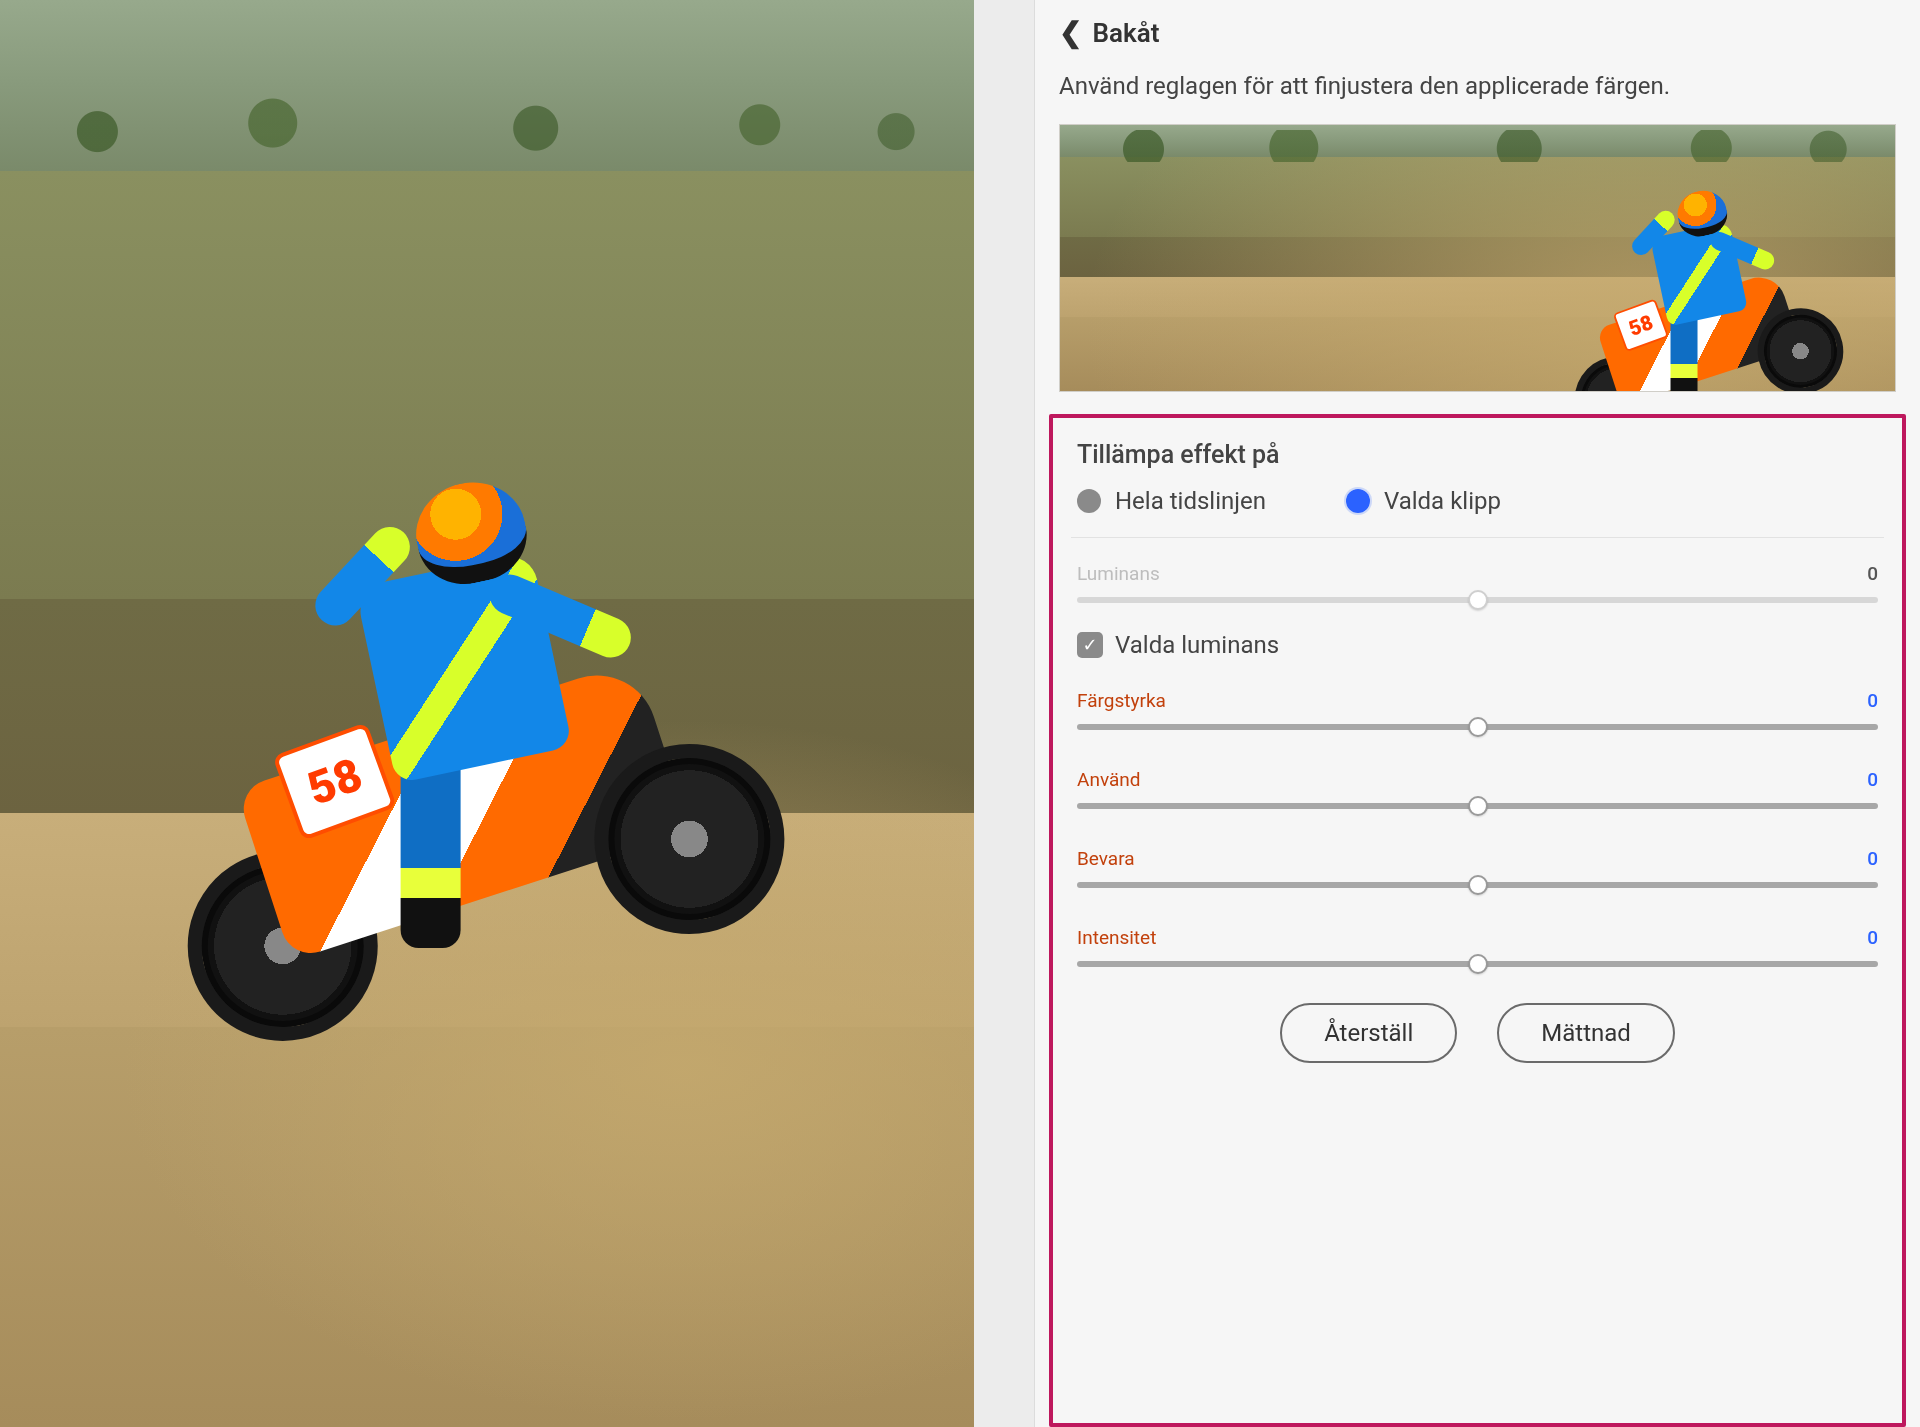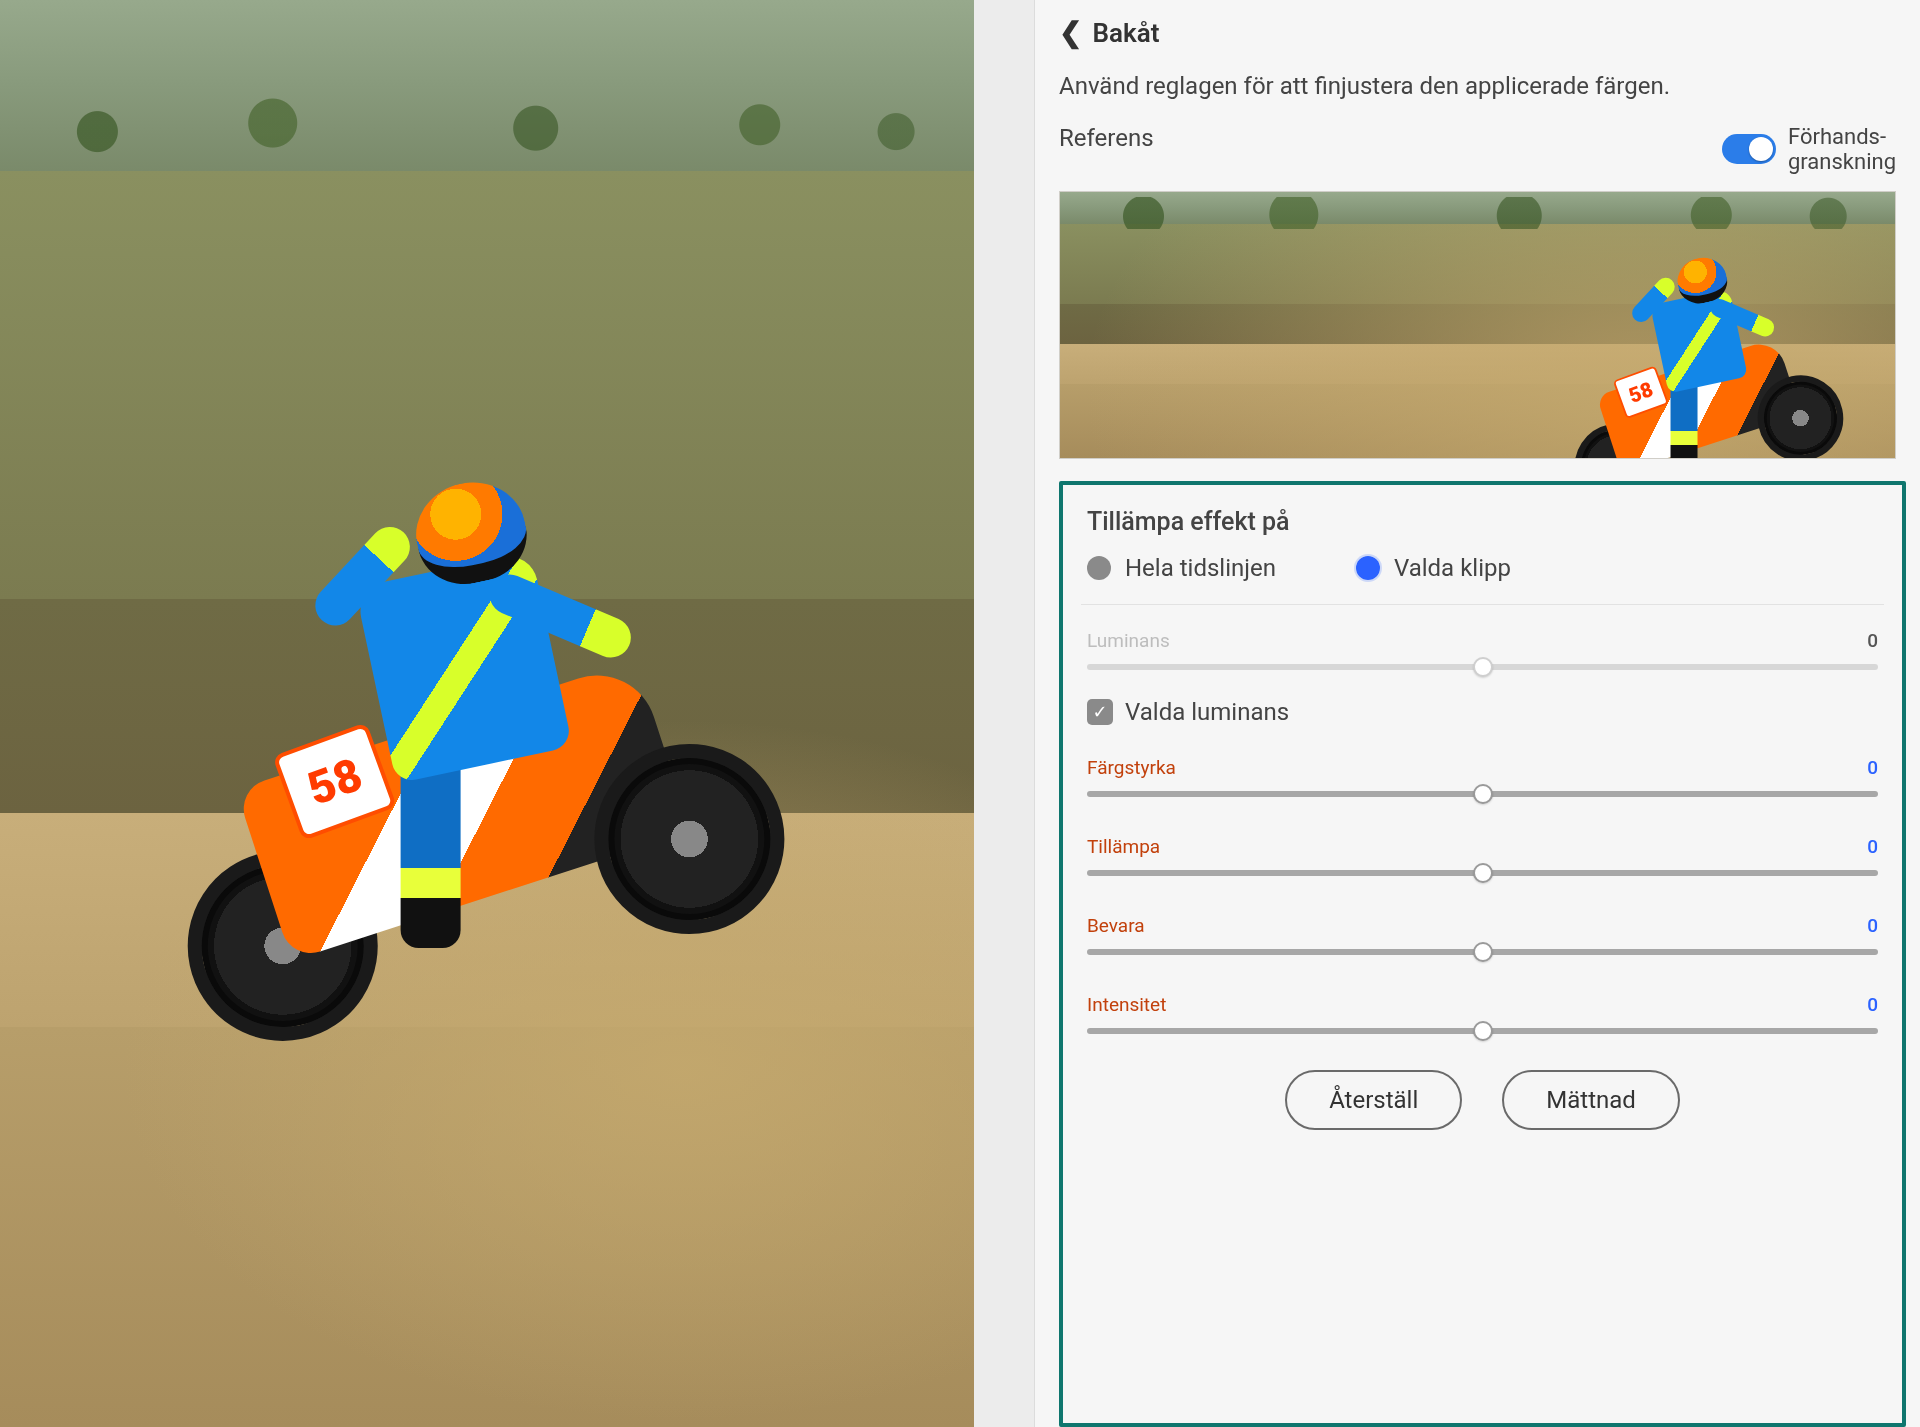--- a/index.html
+++ b/index.html
@@ -265,16 +265,6 @@
 
     <div class="instr">Använd reglagen för att finjustera den applicerade färgen.</div>
 
-    <div class="ref-row">
-      <div class="ref-label">Referens</div>
-      <div class="toggle-wrap">
-        <div class="toggle">
-          <div class="knob"></div>
-        </div>
-        <div class="toggle-text" style="white-space:pre-line;">Förhands-
-granskning</div>
-      </div>
-    </div>
 
     <div class="thumb">
       <div class="mx-scene">

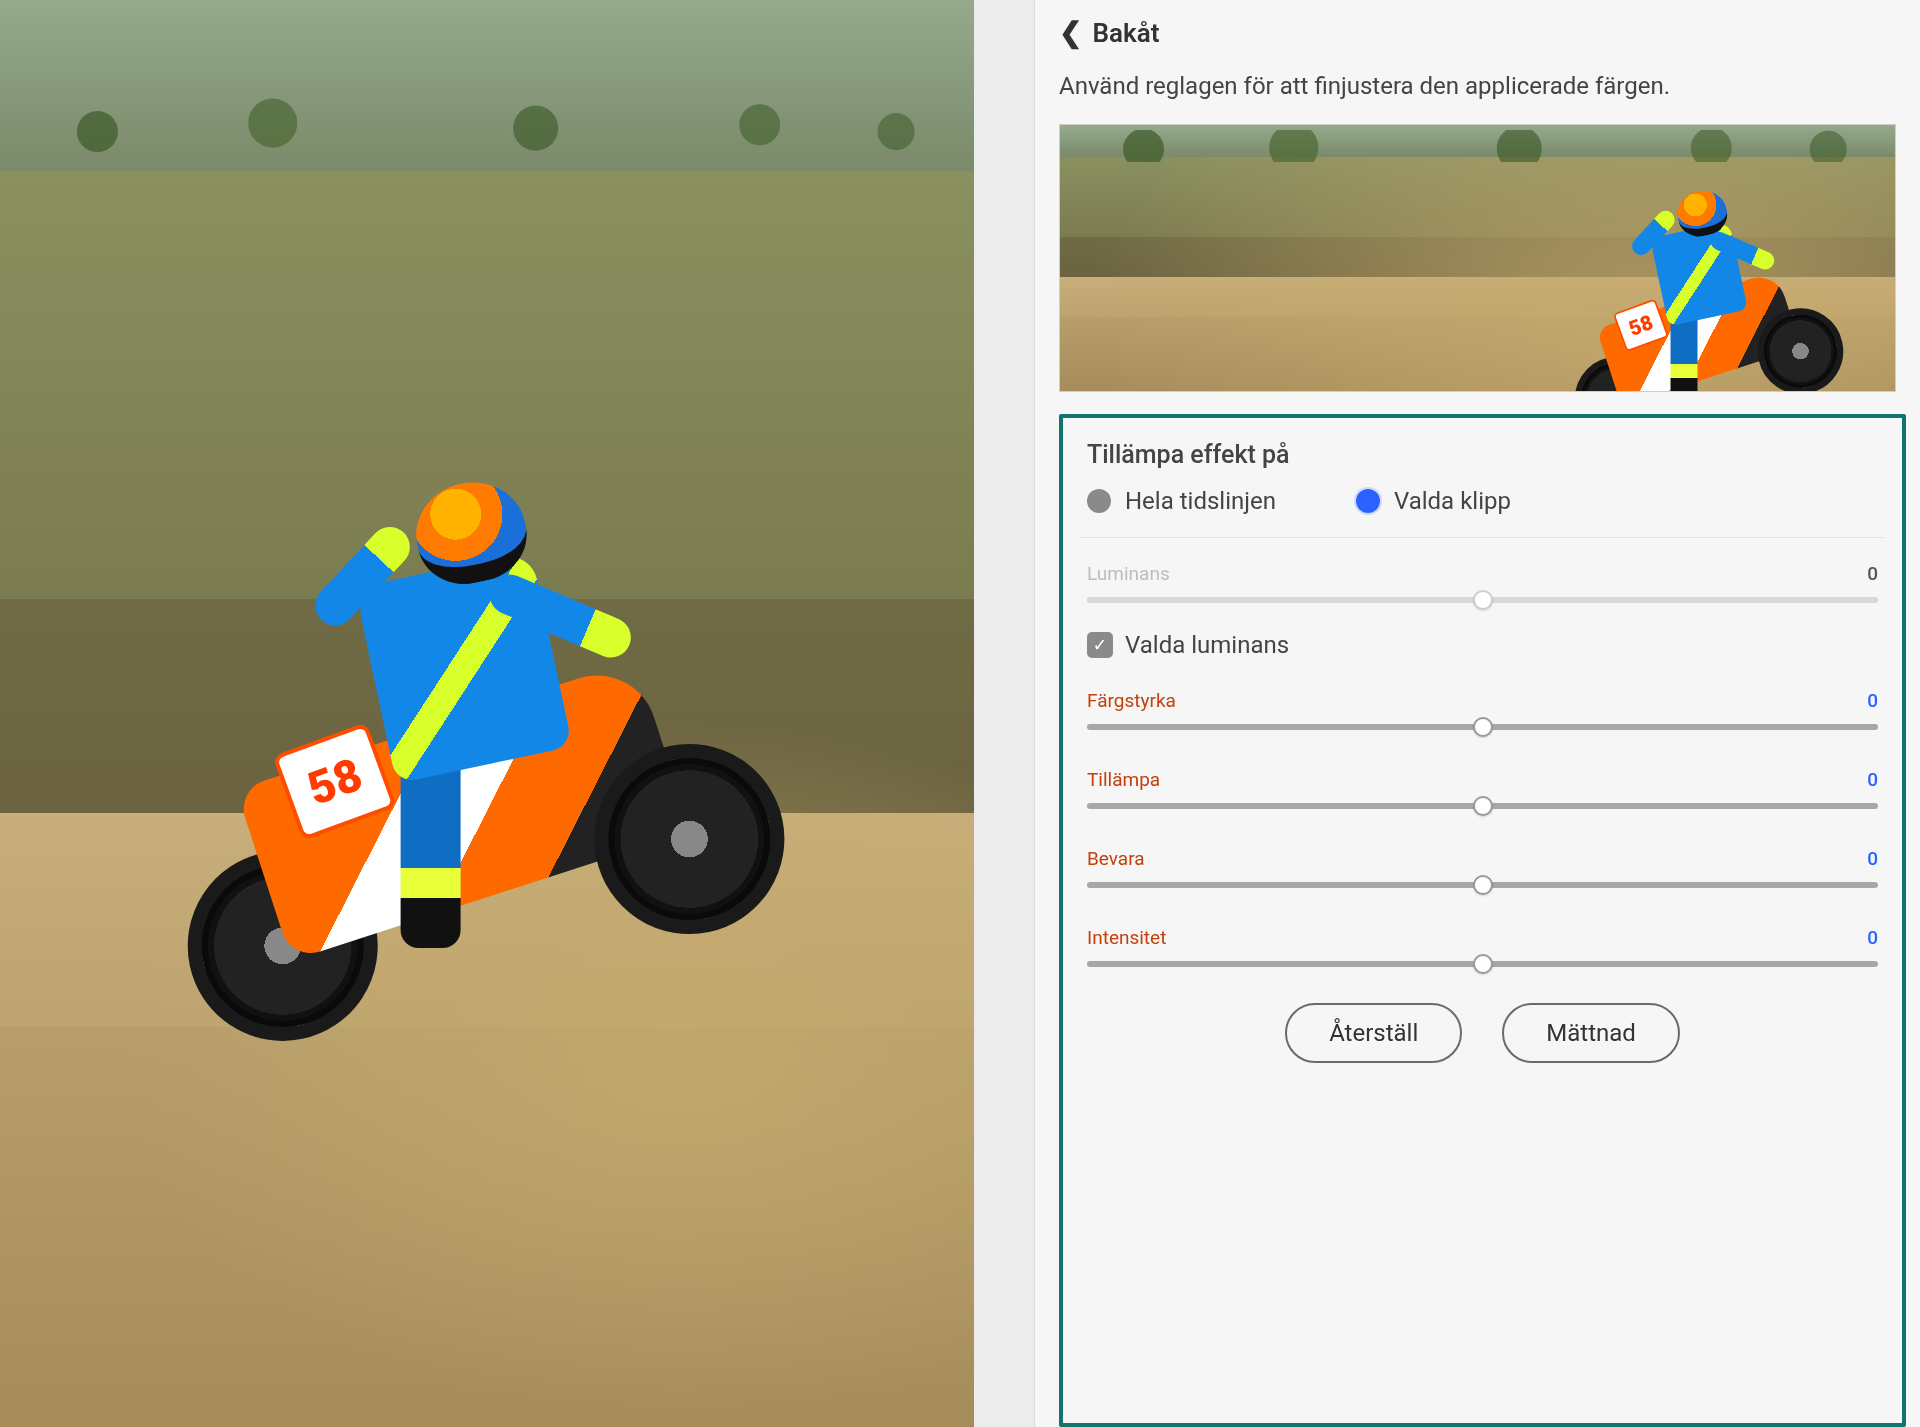--- a/index.html
+++ b/index.html
@@ -155,8 +155,8 @@
   .thumb .rider { transform: translate(-10%, -42%) rotate(-12deg) scale(0.45); }
 
   .highlight-box {
-    margin: 4px 14px 0 24px;
-    border: 4px solid #0f766e;
+    margin: 4px 14px 0 14px;
+    border: 4px solid #be185d;
     border-radius: 2px;
     padding: 18px 18px 26px 18px;
     background: #f6f6f6;

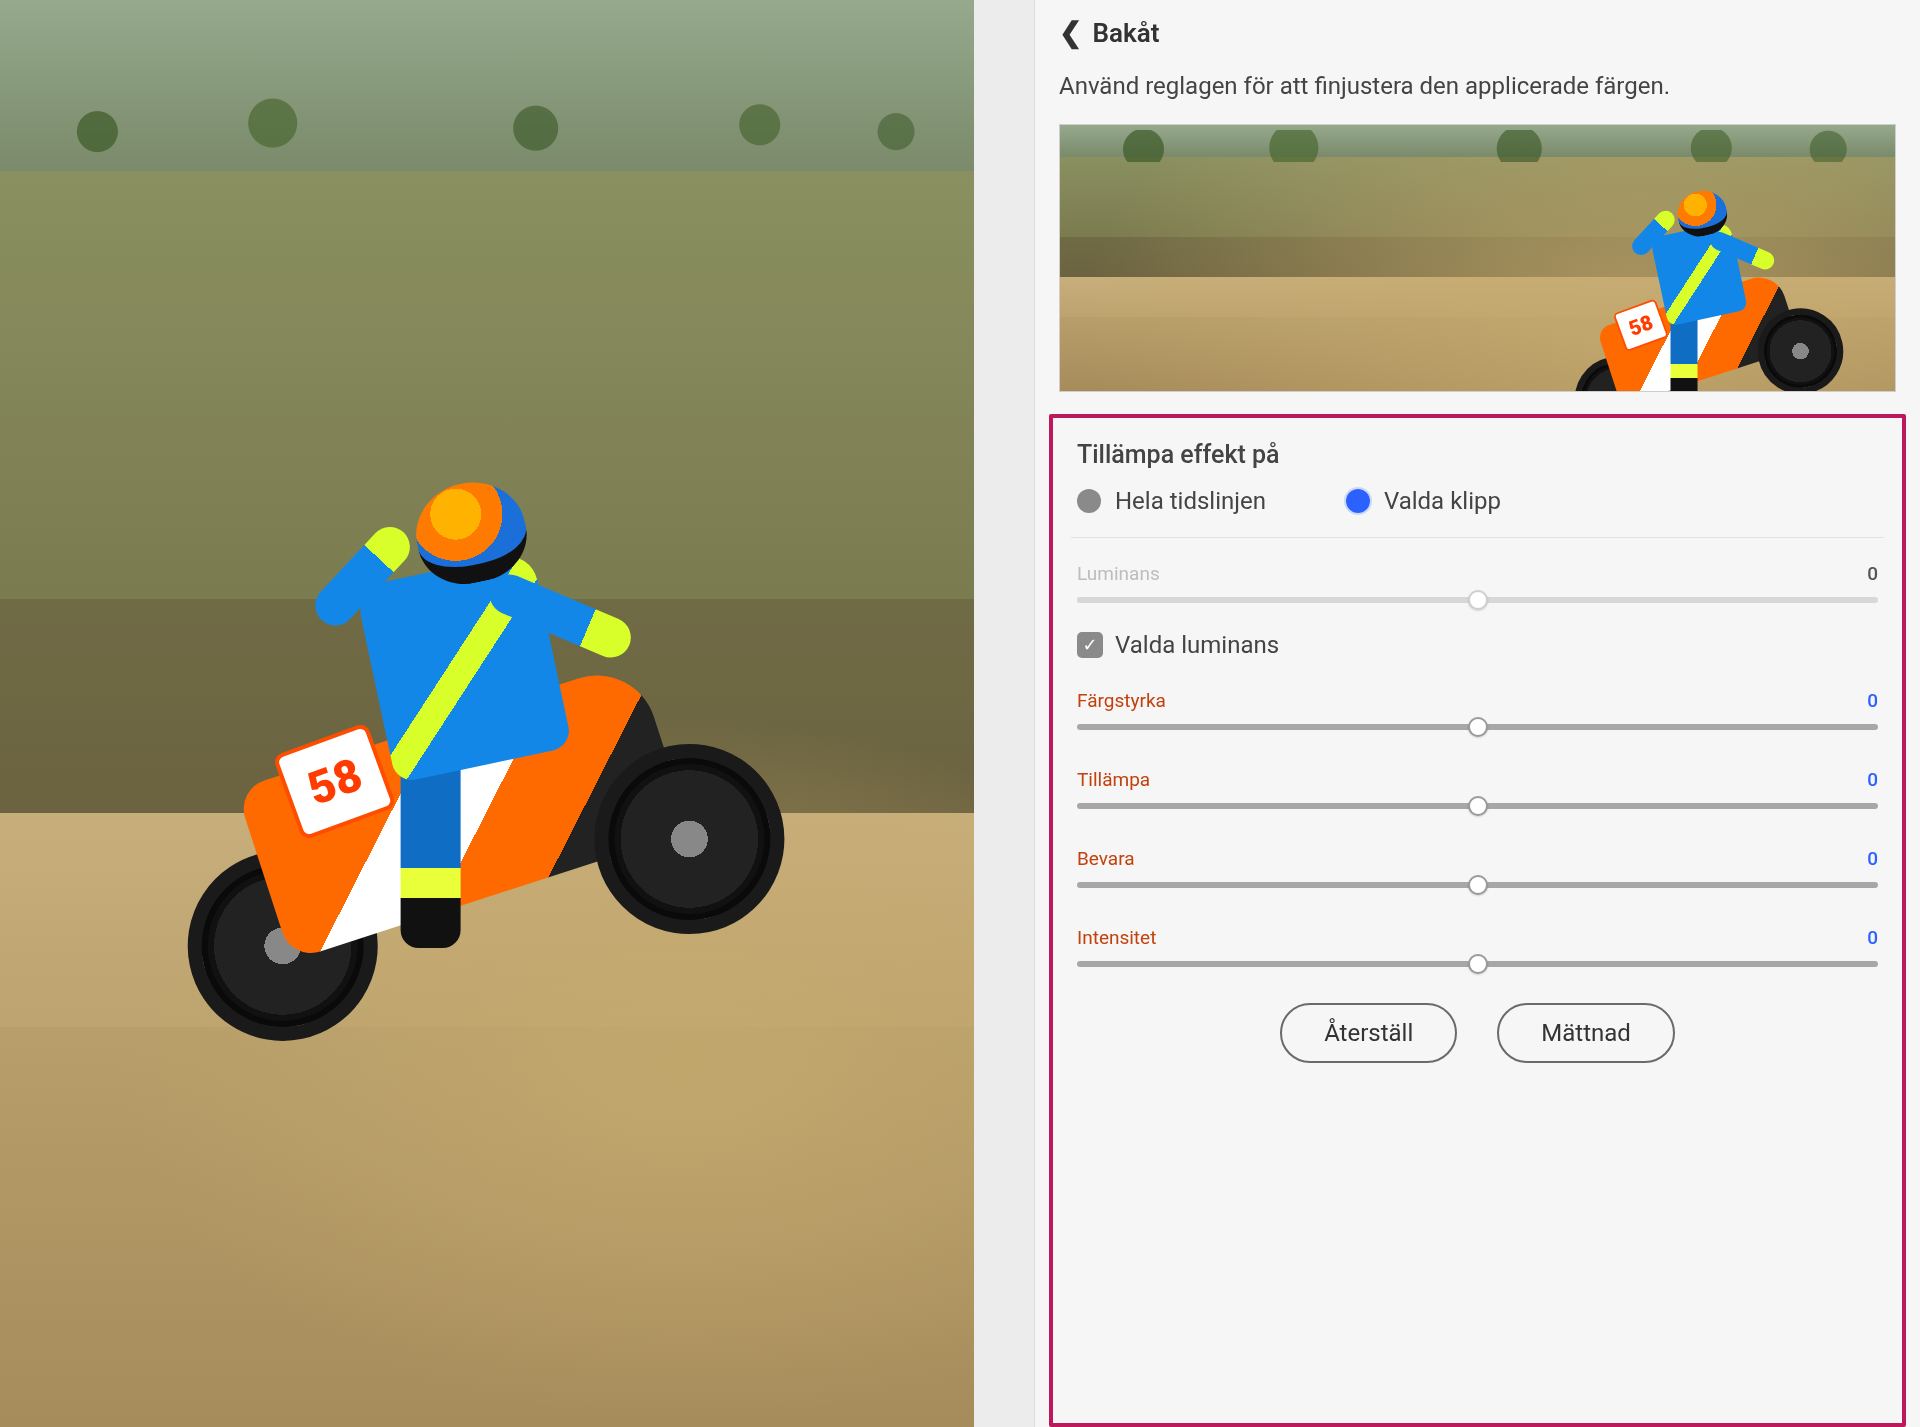--- a/index.html
+++ b/index.html
@@ -326,7 +326,7 @@
 
       <div class="slider-block">
         <div class="slider-head">
-          <span class="lbl">Tillämpa</span>
+          <span class="lbl">Använd</span>
           <span class="val">0</span>
         </div>
         <div class="track active">

